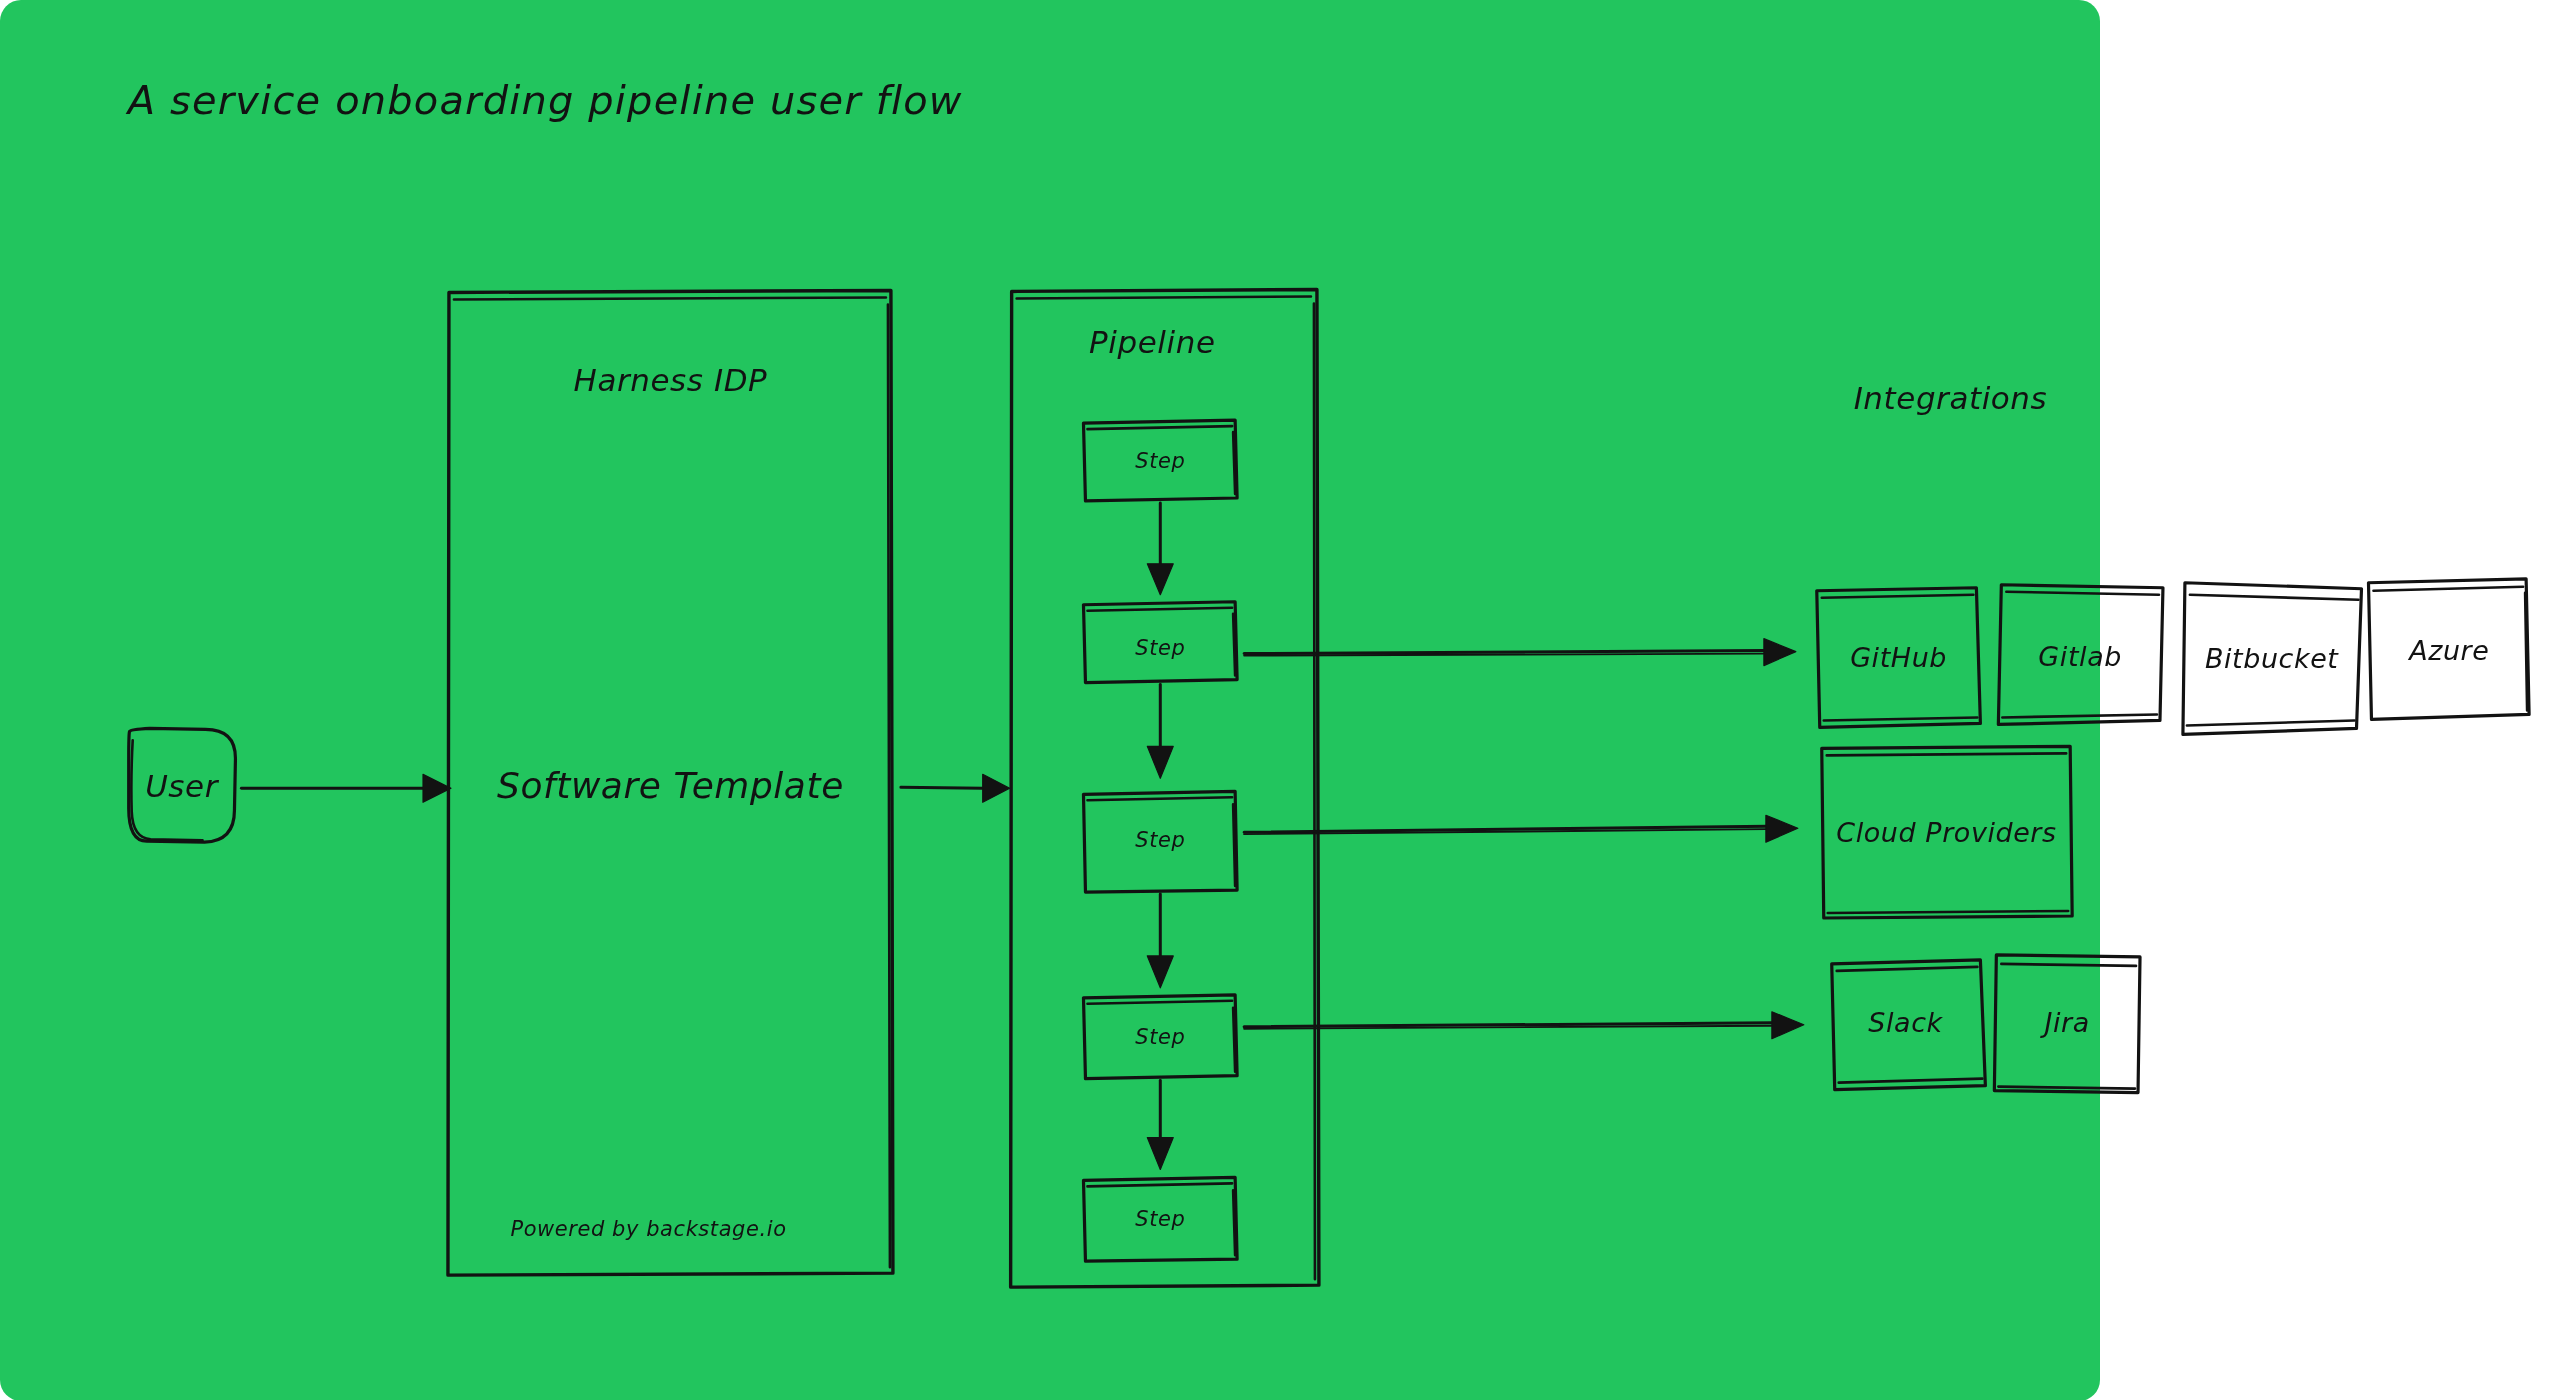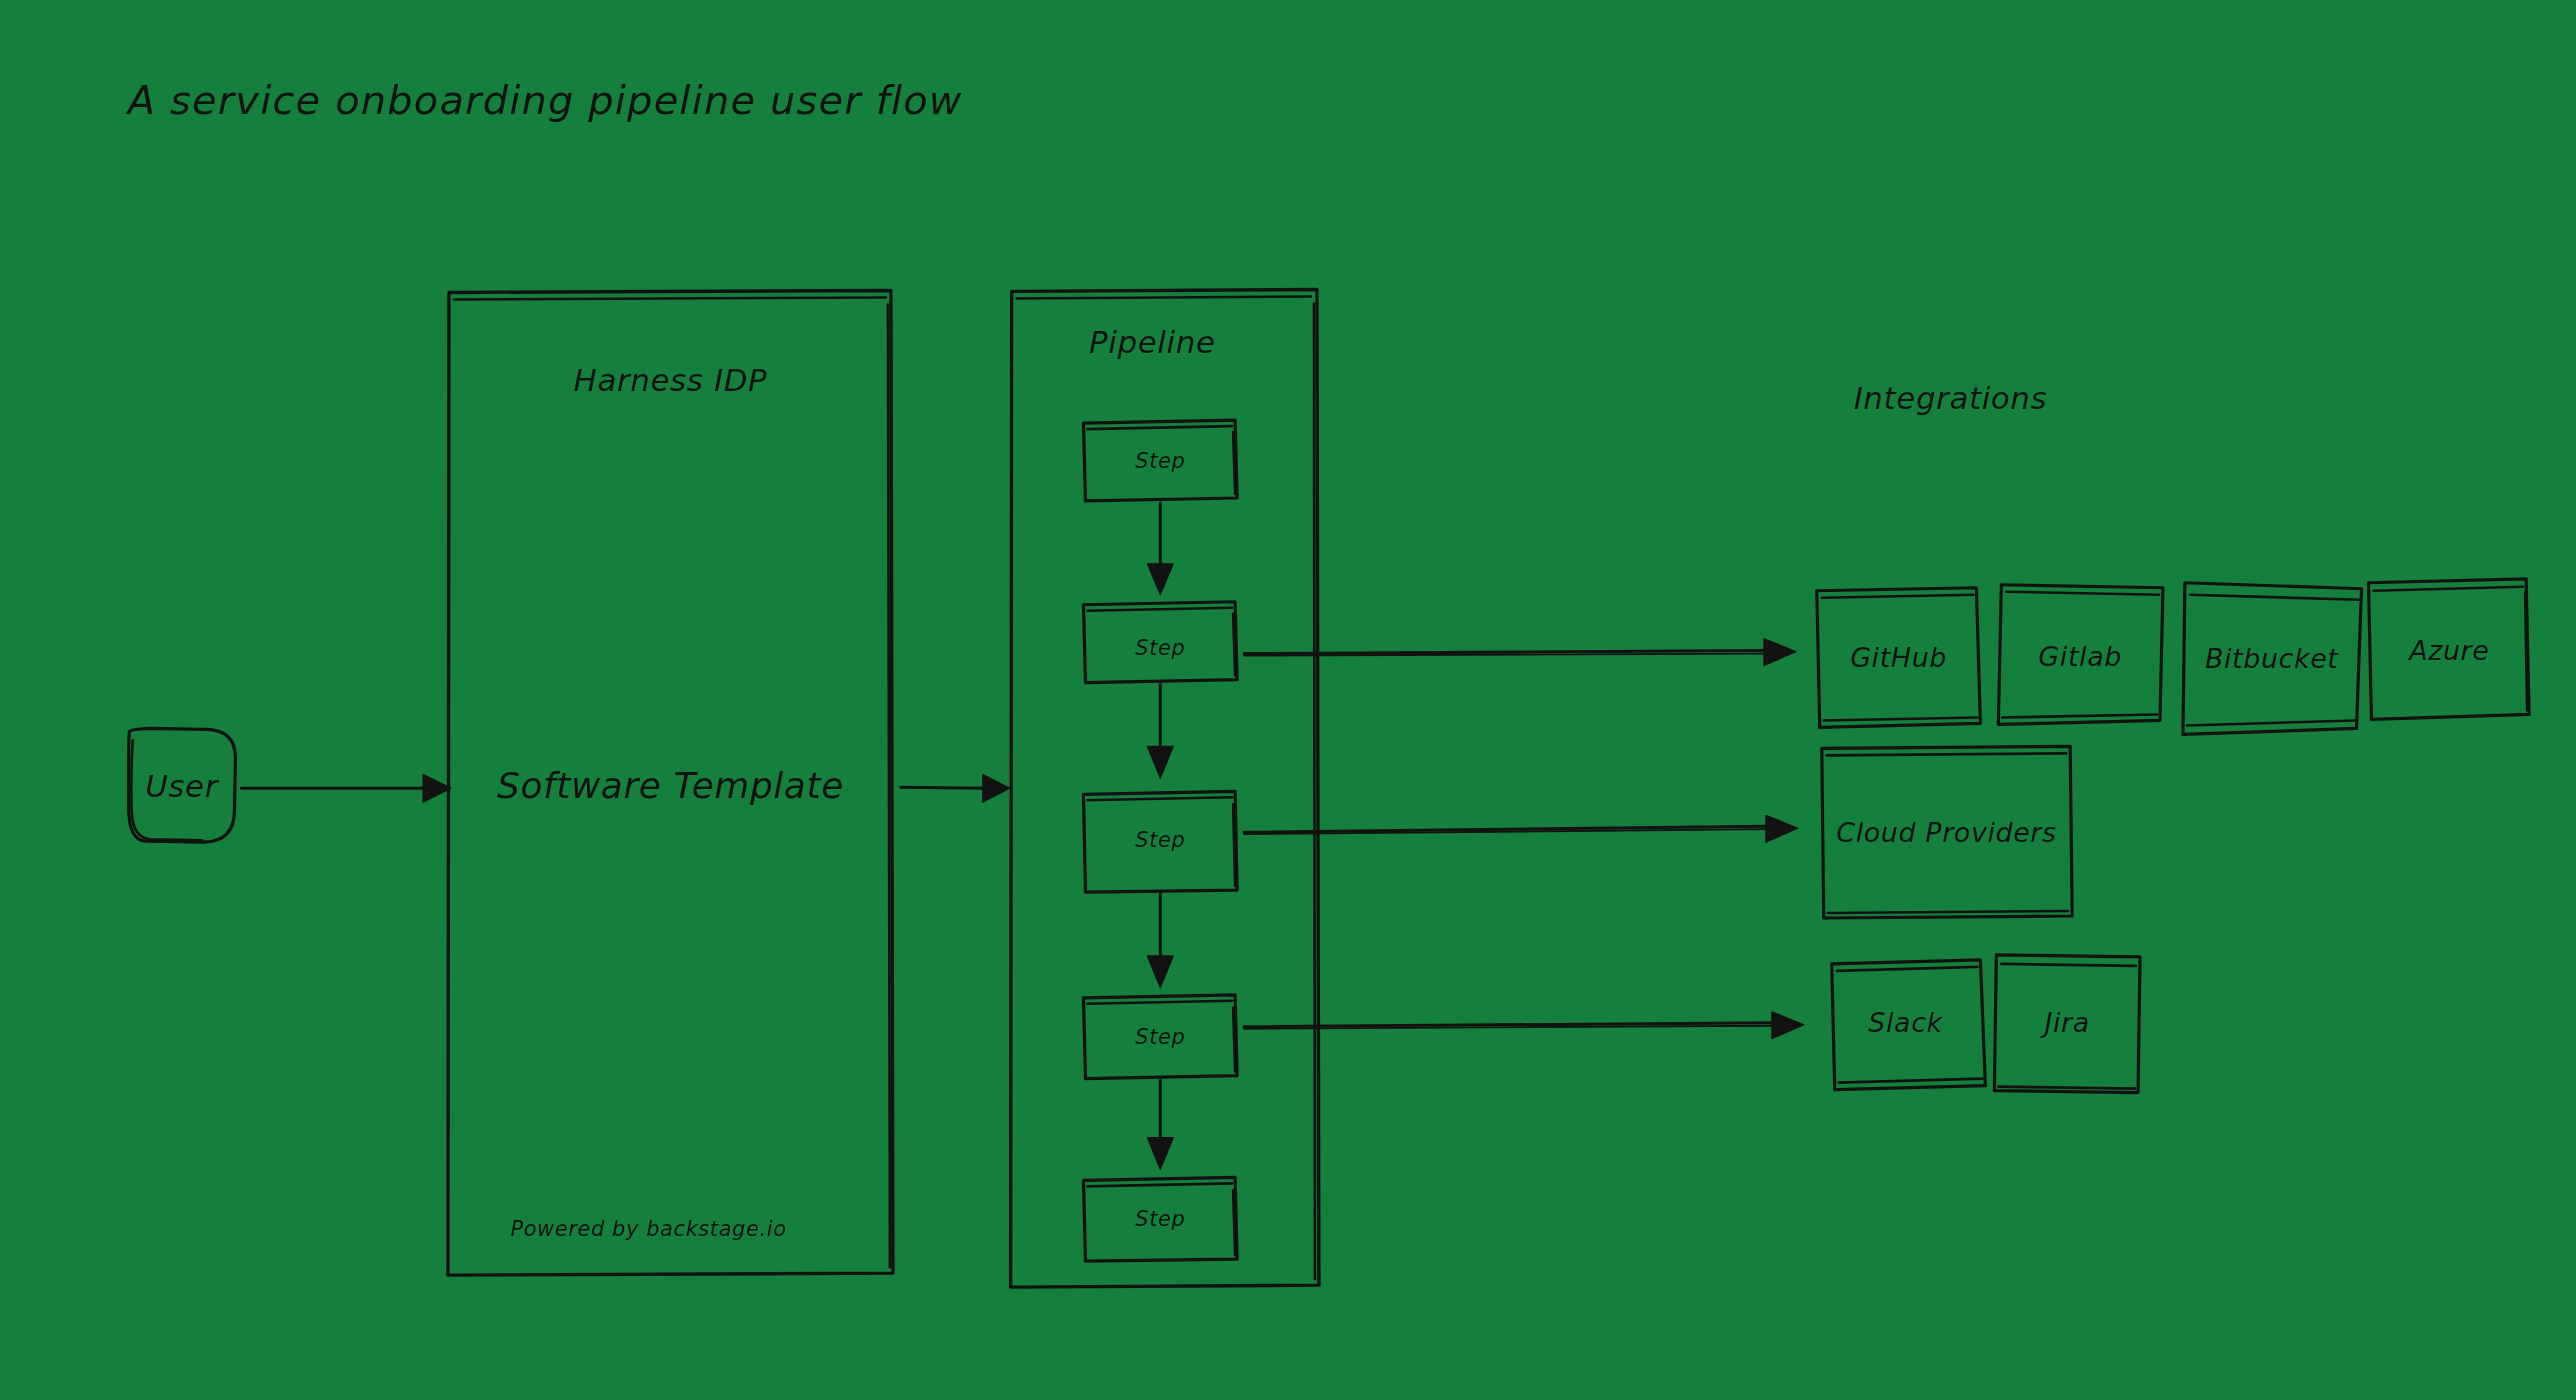--- a/index.html
+++ b/index.html
@@ -15,9 +15,10 @@
   }
   #canvas {
     position: relative;
-    width: 2576px;
+    width: 2100px;
     height: 1401px;
-    background: #15803d;
+    background: #22c55e;
+    border-radius: 21px;
   }
   svg#diagram {
     position: absolute;

